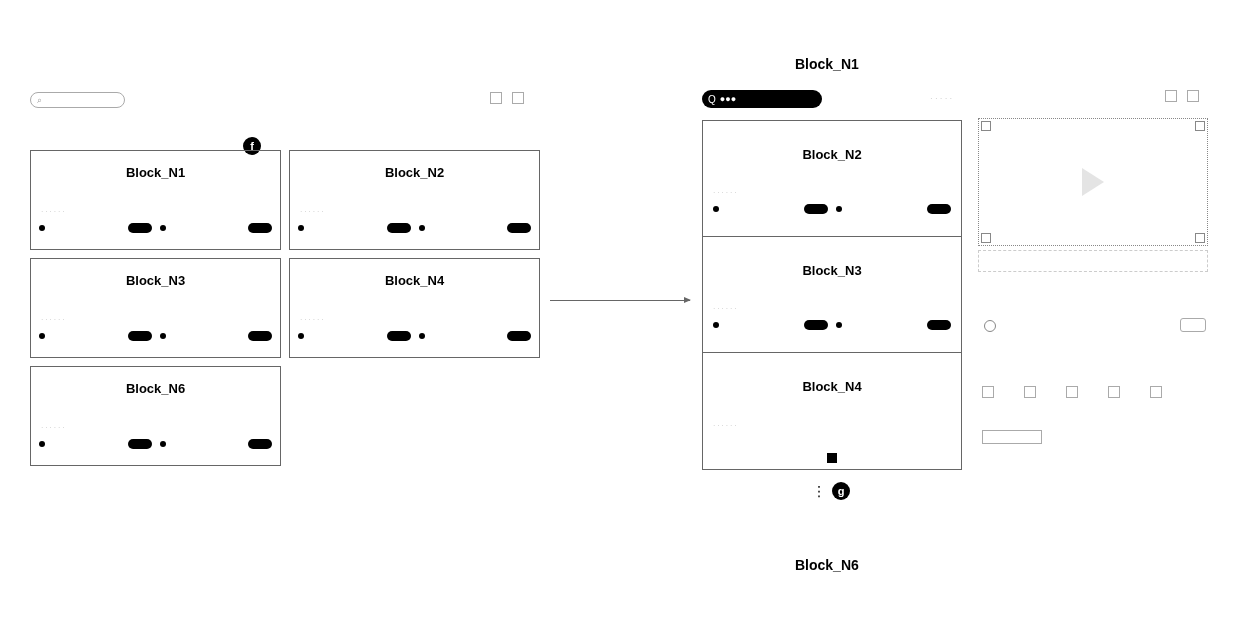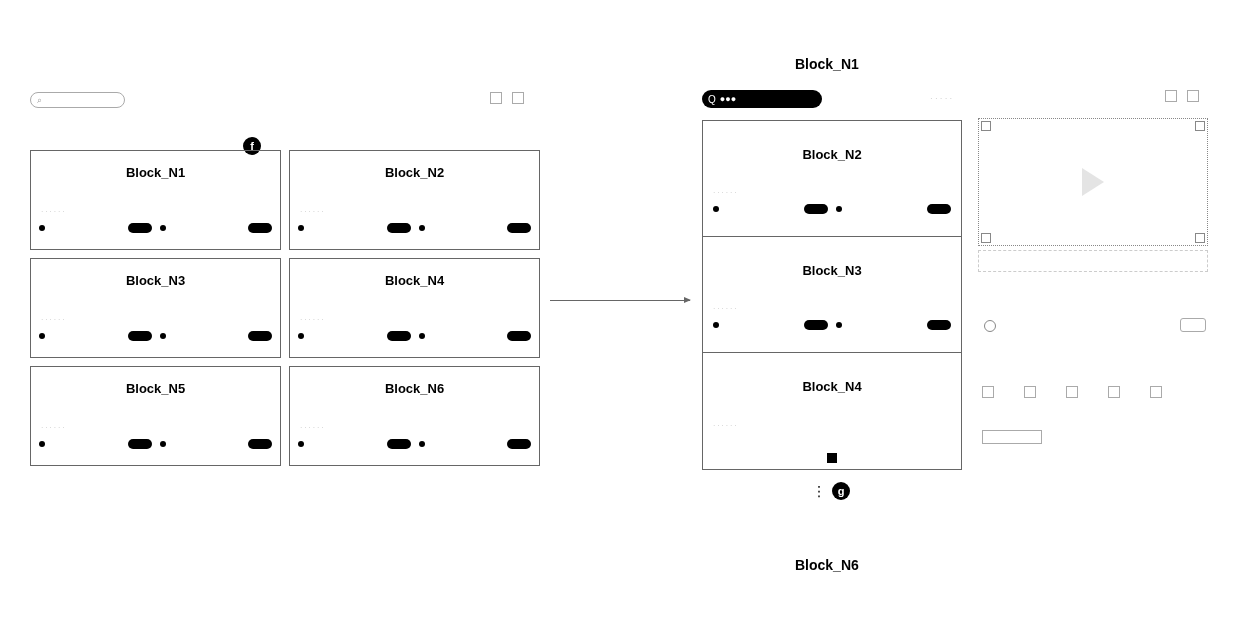--- a/index.html
+++ b/index.html
@@ -333,22 +333,6 @@
     </div>
   </div>
   <div class="block">
-    <div class="block-title">Block_N5</div>
-    <div class="faint" style="position:absolute; bottom:34px; left:10px; right:10px;">· · · · · ·</div>
-    <div class="block-row">
-      <div class="block-sub">
-          <span class="dot"></span>
-        </div>
-      <div class="block-sub">
-          <span class="pill"></span>
-          <span class="dot"></span>
-        </div>
-      <div class="block-sub">
-          <span class="pill"></span>
-        </div>
-    </div>
-  </div>
-  <div class="block">
     <div class="block-title">Block_N6</div>
     <div class="faint" style="position:absolute; bottom:34px; left:10px; right:10px;">· · · · · ·</div>
     <div class="block-row">

